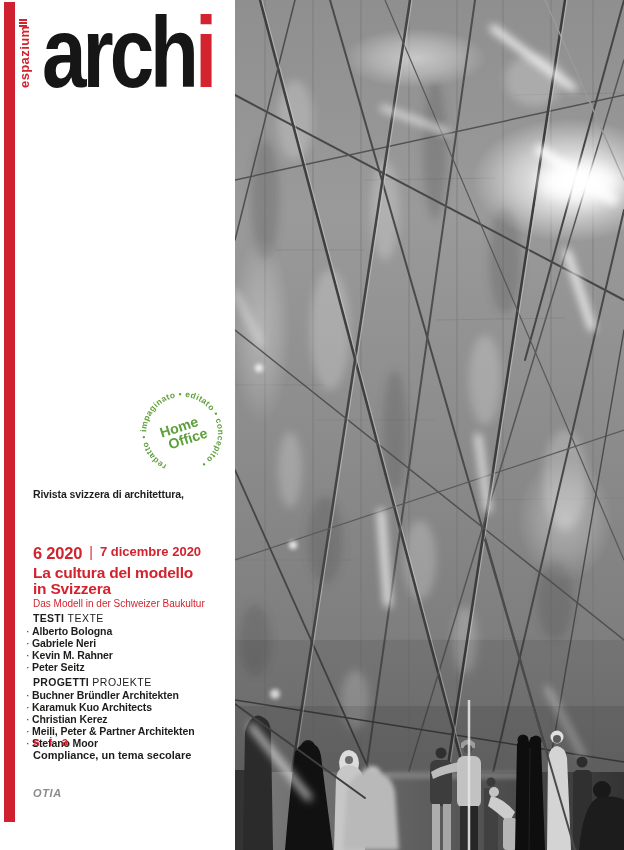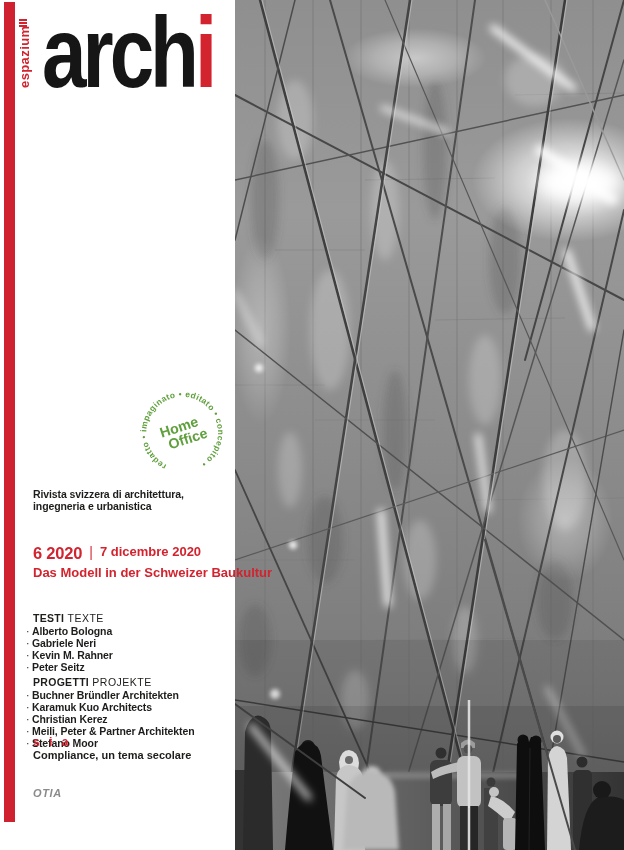--- a/index.html
+++ b/index.html
@@ -283,7 +283,6 @@
 
 <div class="col rivista">
   <div class="b">Rivista svizzera di architettura,</div>
-  <div class="b">ingegneria e urbanistica</div>
 </div>
 
 <div class="col issue">

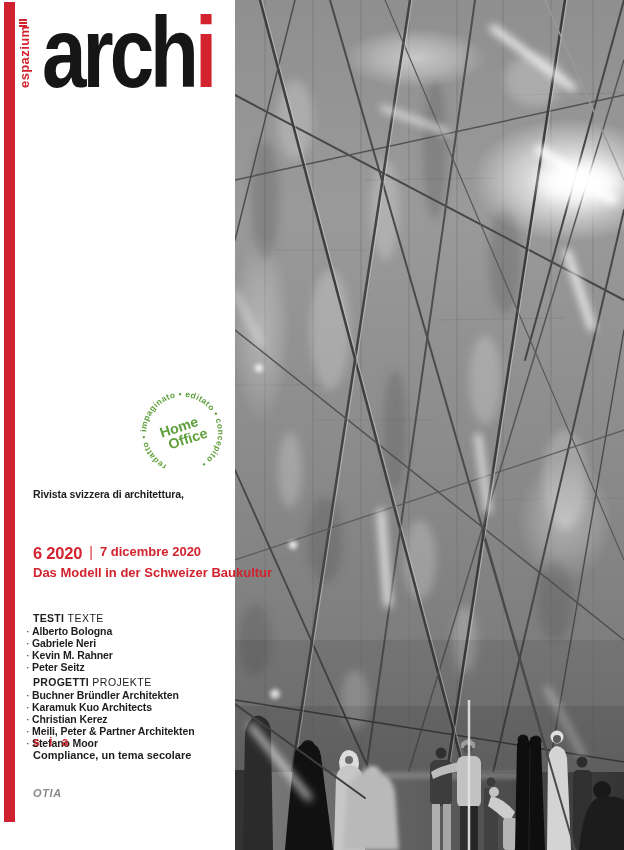--- a/index.html
+++ b/index.html
@@ -291,6 +291,10 @@
     <span class="issue-sep">|</span>
     <span class="issue-date">7 dicembre 2020</span>
   </div>
+  <div class="issue-title">
+    <div>La cultura del modello</div>
+    <div>in Svizzera</div>
+  </div>
   <div class="issue-de">Das Modell in der Schweizer Baukultur</div>
 </div>
 

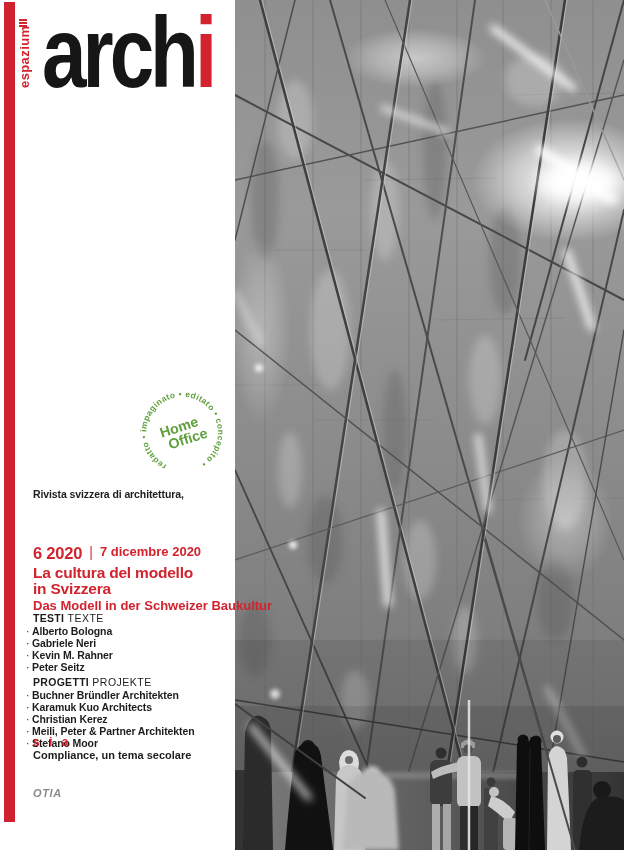--- a/index.html
+++ b/index.html
@@ -36,7 +36,7 @@
   .issue-sep{font-size:14px;font-weight:normal;opacity:.95;}
   .issue-date{font-size:13px;font-weight:bold;}
   .issue-title{font-size:15.5px;font-weight:bold;line-height:15.5px;letter-spacing:-0.2px;margin-top:2px;}
-  .issue-de{font-size:13px;font-weight:bold;margin-top:2px;}
+  .issue-de{font-size:10px;font-weight:normal;margin-top:2px;}
   .lists{top:612px;font-size:10.5px;}
   .list-h{font-weight:bold;letter-spacing:.3px;margin:0 0 1px 0;}
   .list-h .h2{font-weight:normal;letter-spacing:.5px;}

